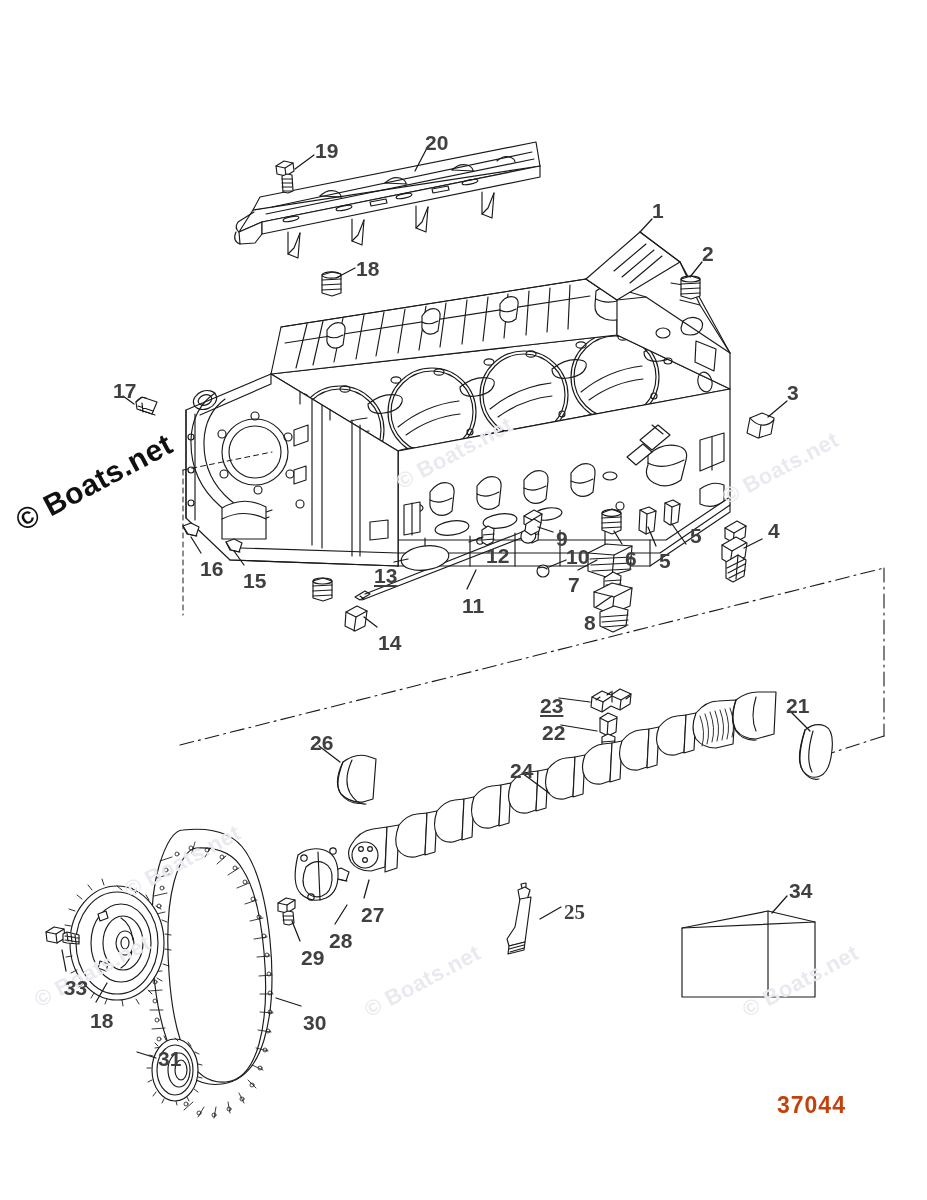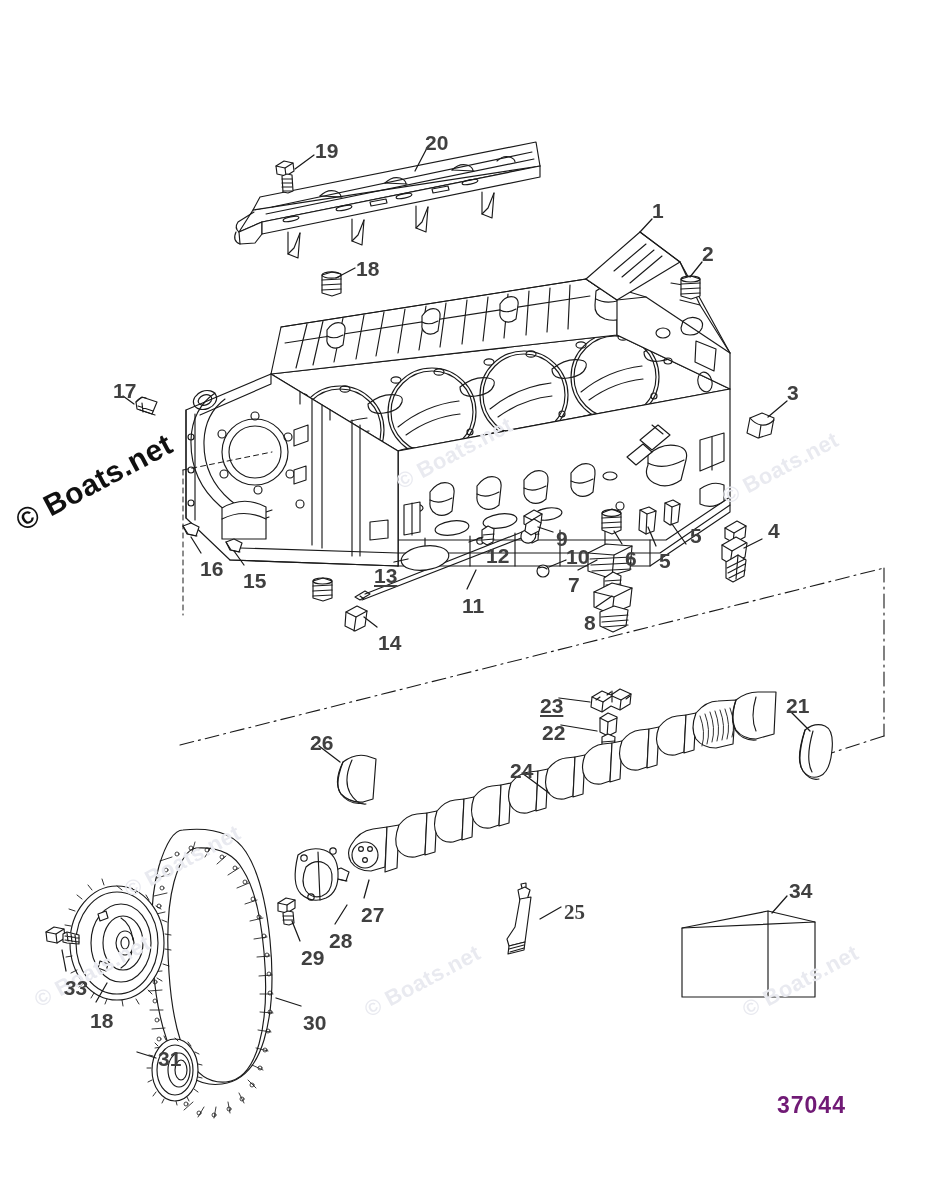--- a/index.html
+++ b/index.html
@@ -44,7 +44,7 @@
     font-weight:700;
     font-size:23px;
     letter-spacing:1px;
-    color:#701a75;
+    color:#c2410c;
   }
 </style>
 </head>

